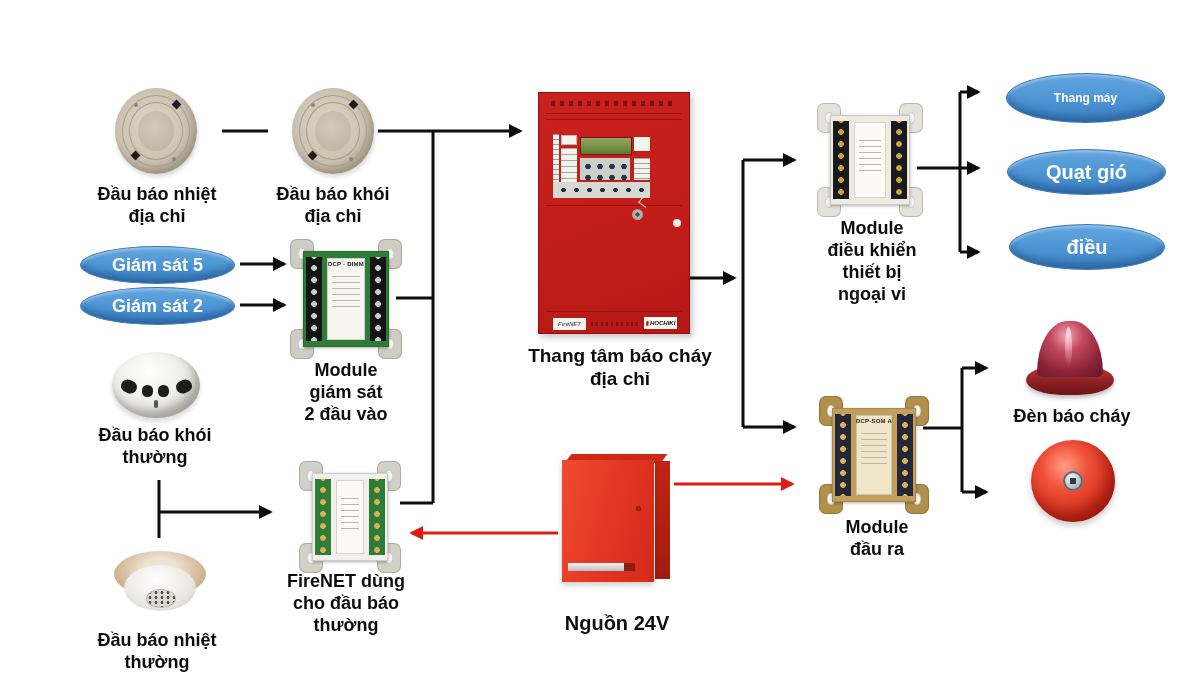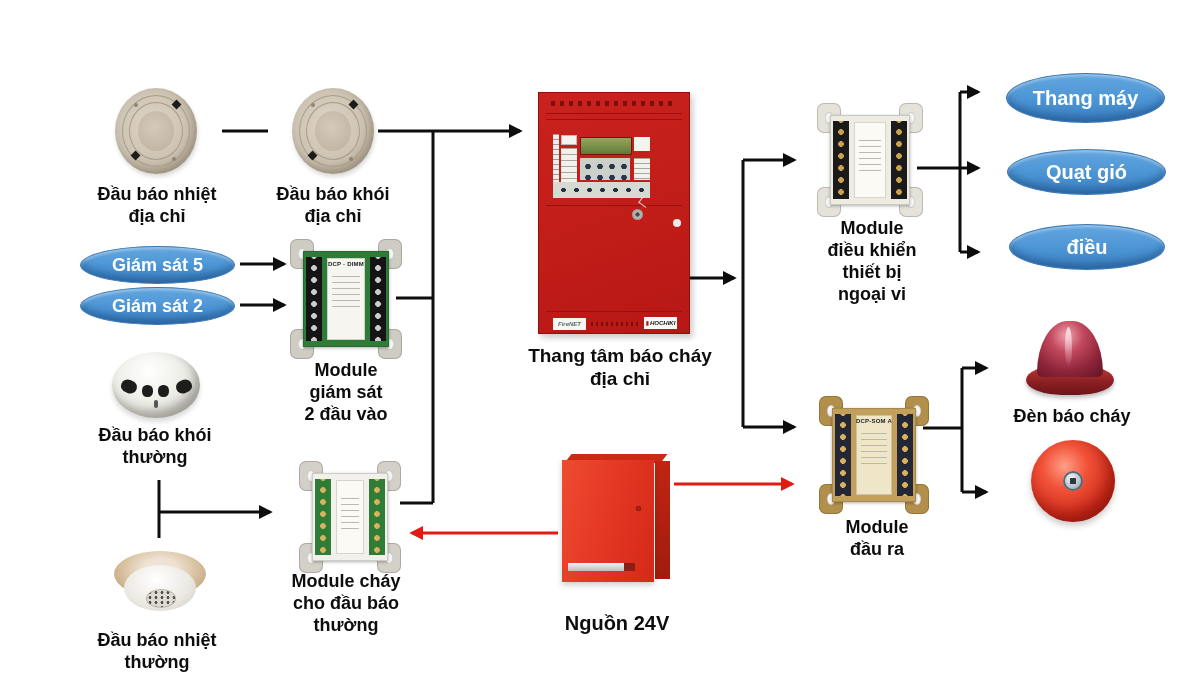--- a/index.html
+++ b/index.html
@@ -328,7 +328,7 @@
 thiết bị
 ngoại vi</div>
 
-  <div class="oval" style="left:1006px;top:73px;width:157px;height:48px;font-size:20px;align-items:center;">
+  <div class="oval" style="left:1006px;top:73px;width:157px;height:48px;font-size:12px;align-items:center;">
     <span>Thang máy</span>
   </div>
   <div class="oval" style="left:1007px;top:149px;width:157px;height:44px;font-size:20px;">

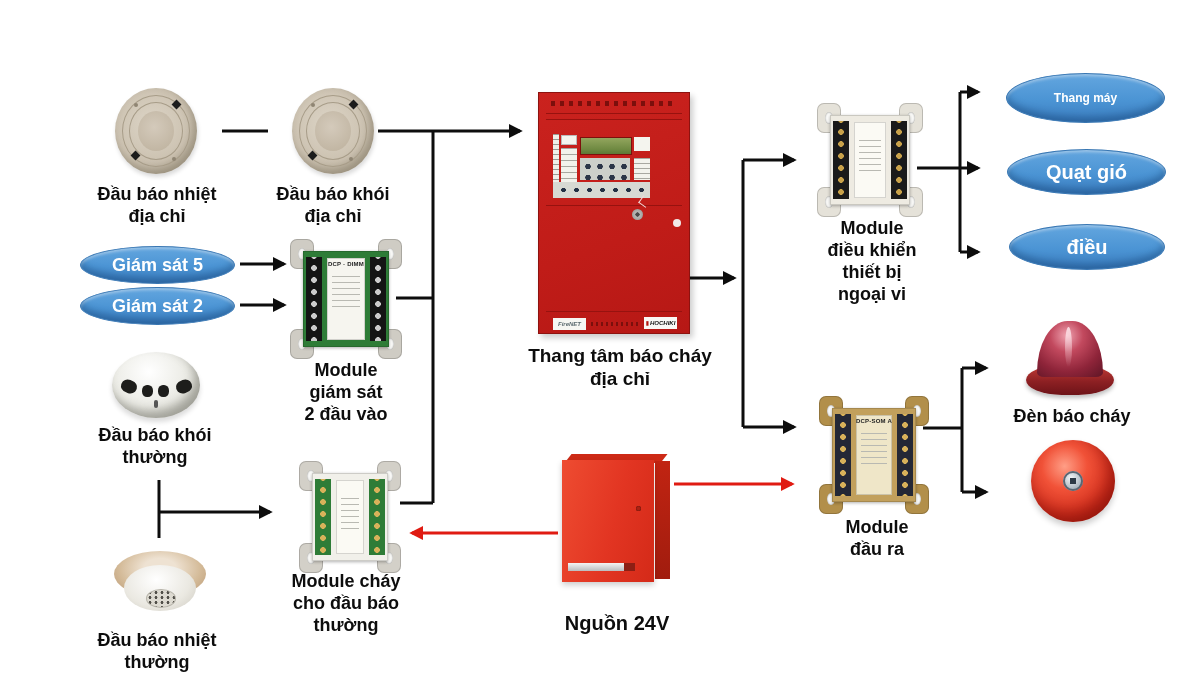--- a/index.html
+++ b/index.html
@@ -298,7 +298,7 @@
         <div class="mod-label"></div>
       </div>
   </div>
-  <div class="lbl" style="left:346px;top:571px;">Module cháy
+  <div class="lbl" style="left:346px;top:571px;">FireNET dùng
 cho đầu báo
 thường</div>
 

